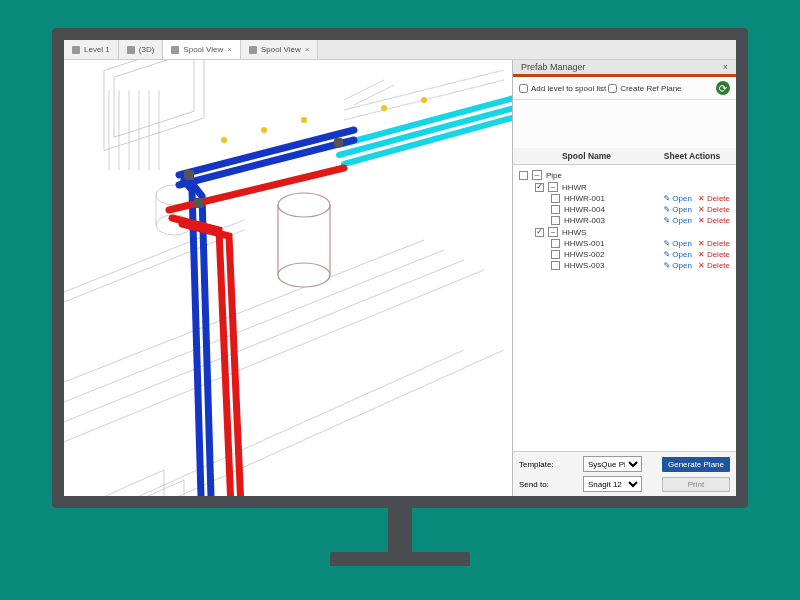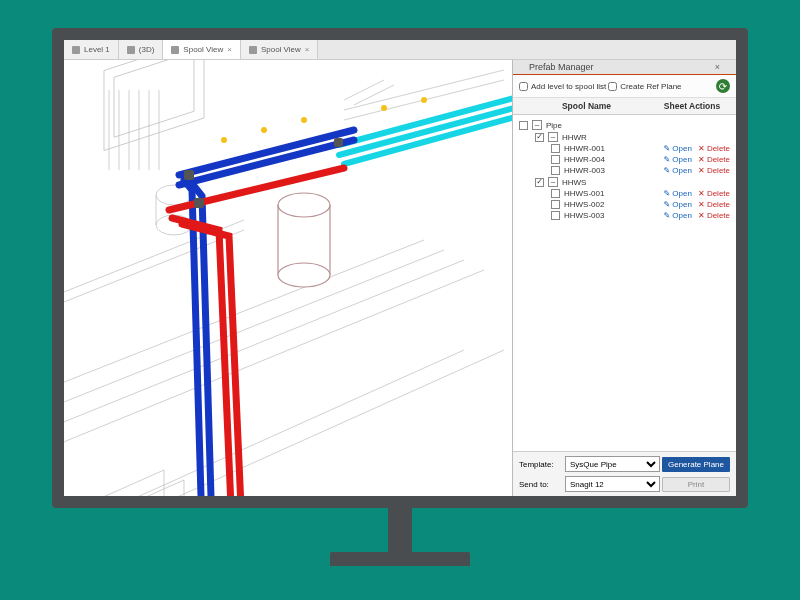--- a/index.html
+++ b/index.html
@@ -44,7 +44,7 @@
     font-size: 8.5px; background: #fcfcfc;
   }
   .panel-header {
-    background: #e5e5e5; border-bottom: 1px solid #c2410c; padding: 2px 16px;
+    background: #e5e5e5; border-bottom: 3px solid #c2410c; padding: 2px 8px;
     display: flex; align-items: center; justify-content: space-between;
     font-size: 9px; color: #444;
   }

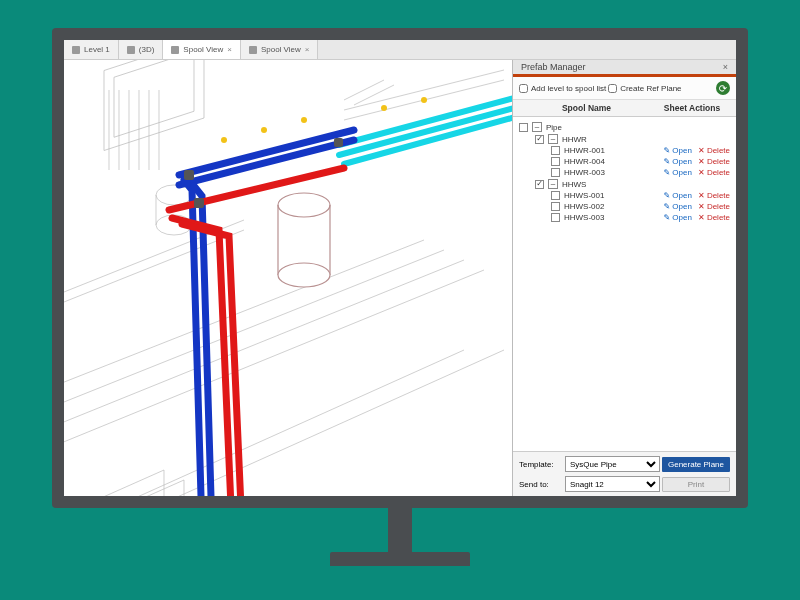--- a/index.html
+++ b/index.html
@@ -62,7 +62,7 @@
   }
   .tree-header {
     display:flex; padding: 3px 6px; font-weight: bold; font-size: 8.5px; color:#333;
-    border-bottom: 1px solid #ccc; background:#f4f4f4;
+    border-bottom: 1px solid #ccc; background:#f4f4f4;margin-top:48px;
   }
   .tree-header .col-name { flex:1; text-align:center; }
   .tree-header .col-actions { width: 76px; text-align:center; }

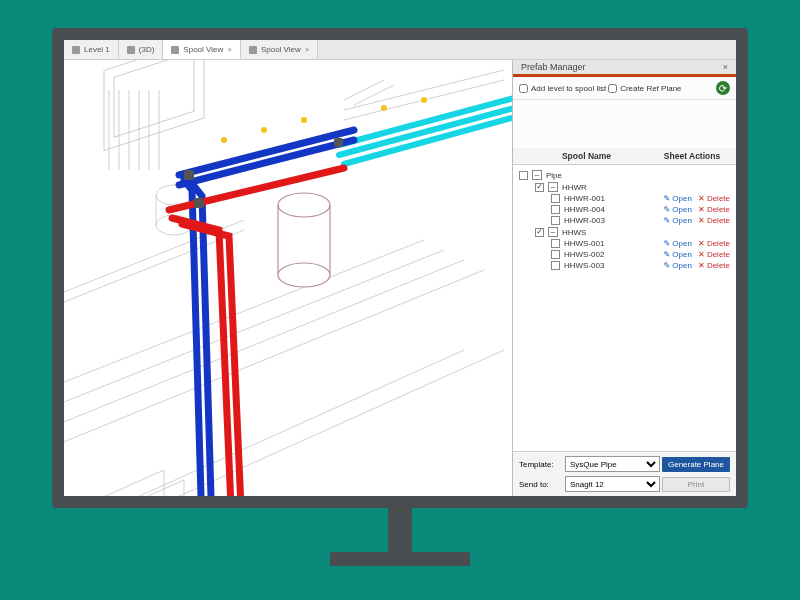--- a/index.html
+++ b/index.html
@@ -83,7 +83,7 @@
 
   .panel-footer {
     border-top:1px solid #ccc; padding: 4px 6px; display:grid;
-    grid-template-columns: 44px 1fr auto; gap: 4px 2px; align-items:center;
+    grid-template-columns: 44px 1fr auto; gap: 4px 20px; align-items:center;
     font-size:8px; background:#f4f4f4;
   }
   .panel-footer select {

